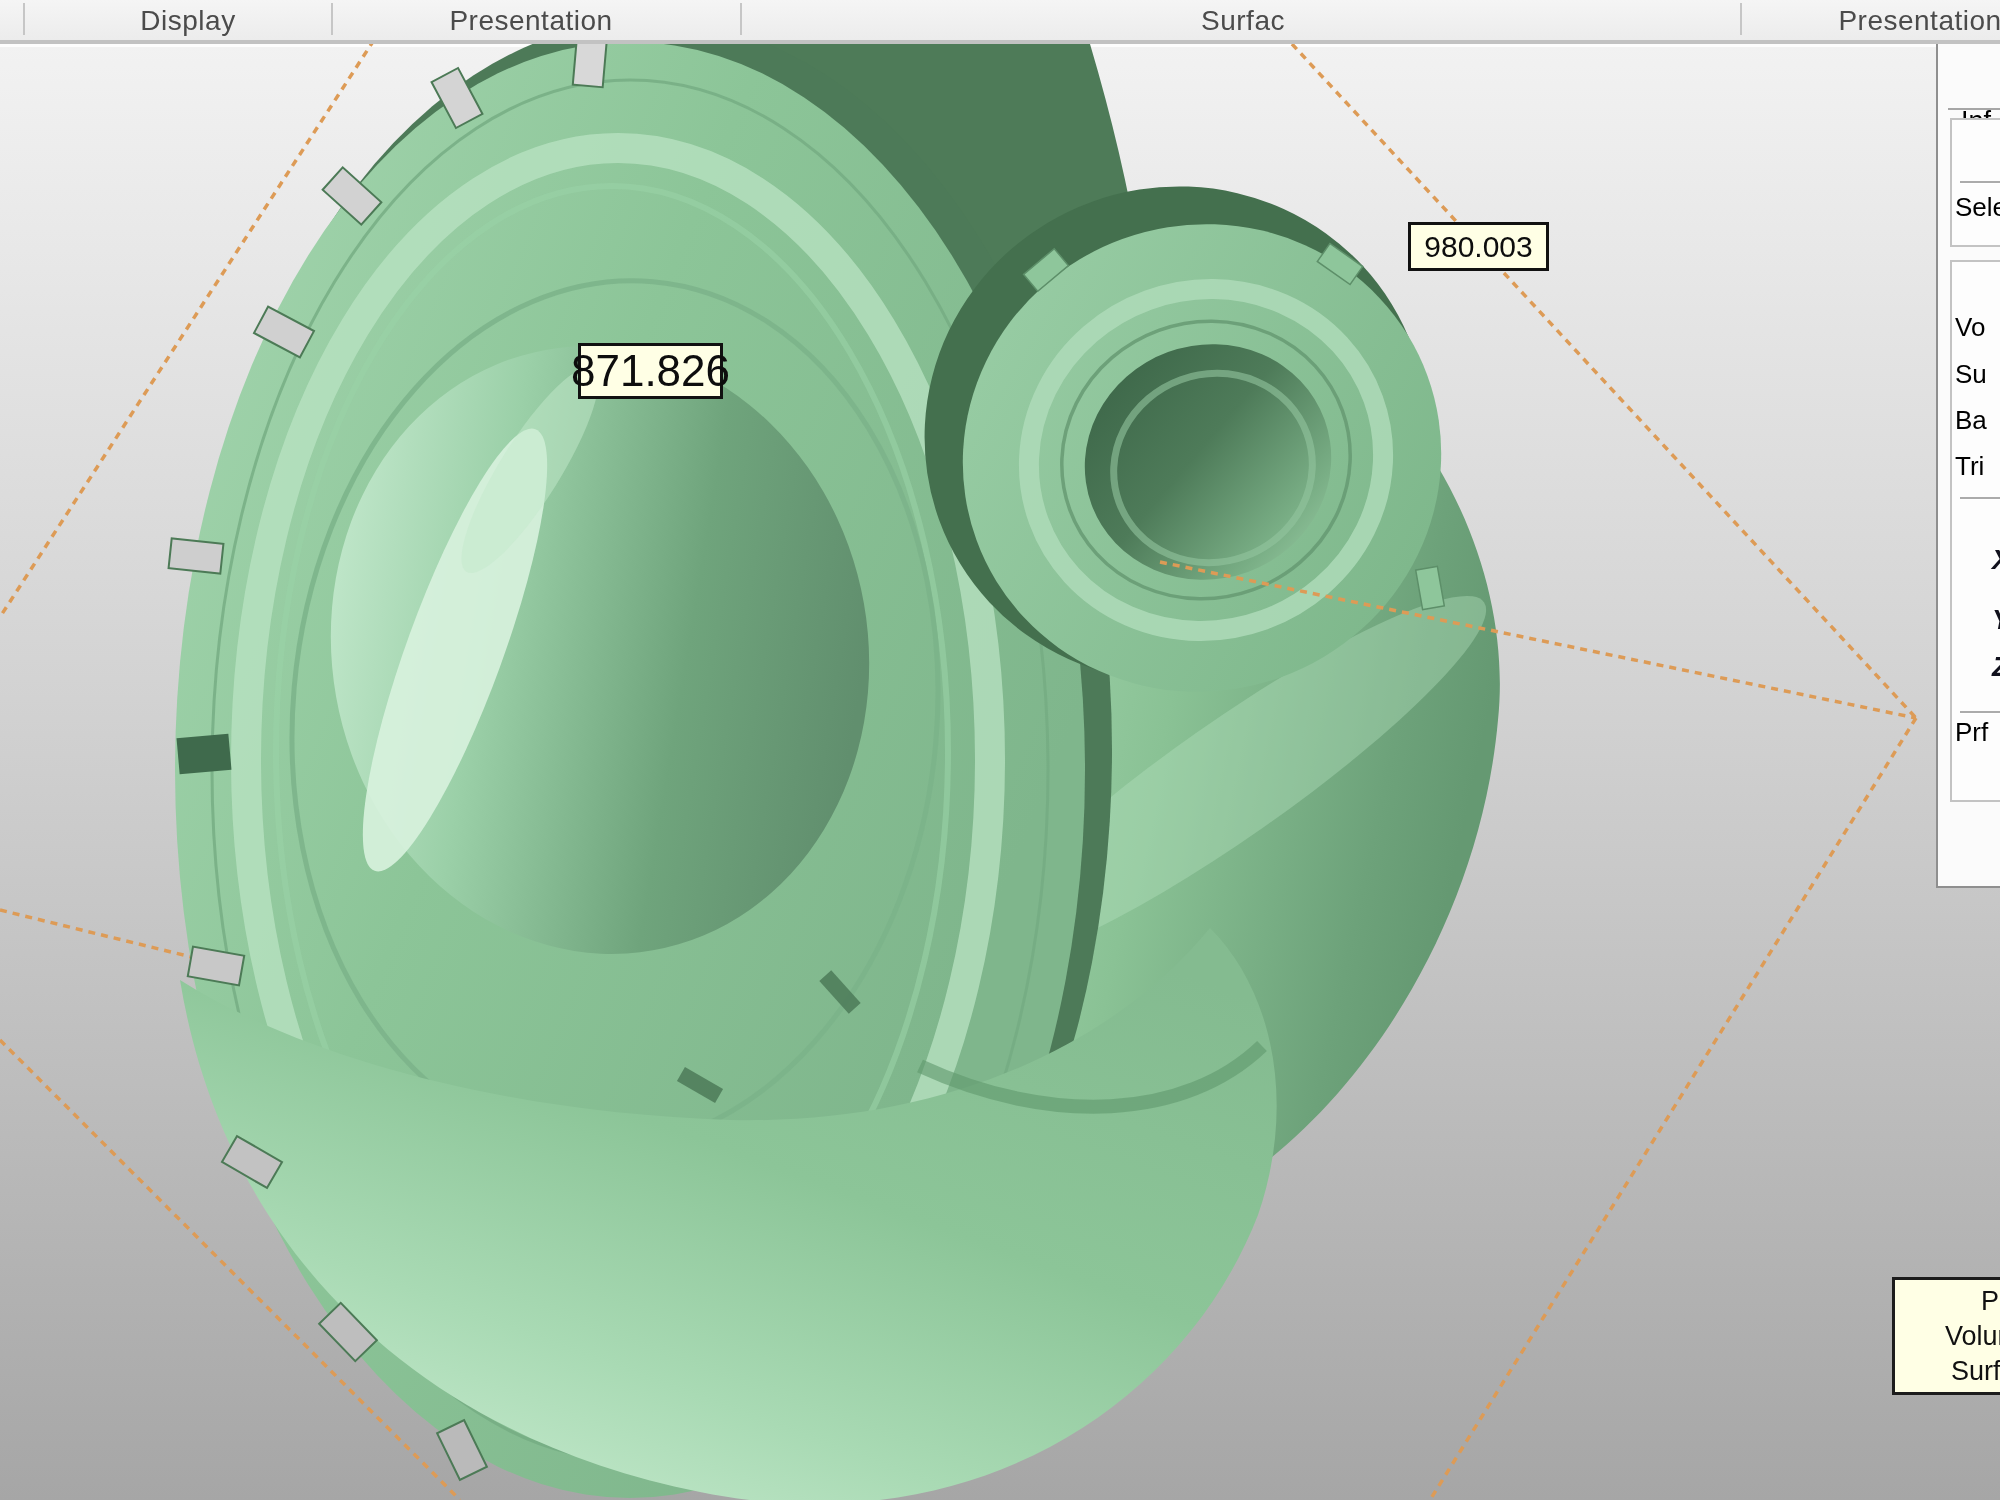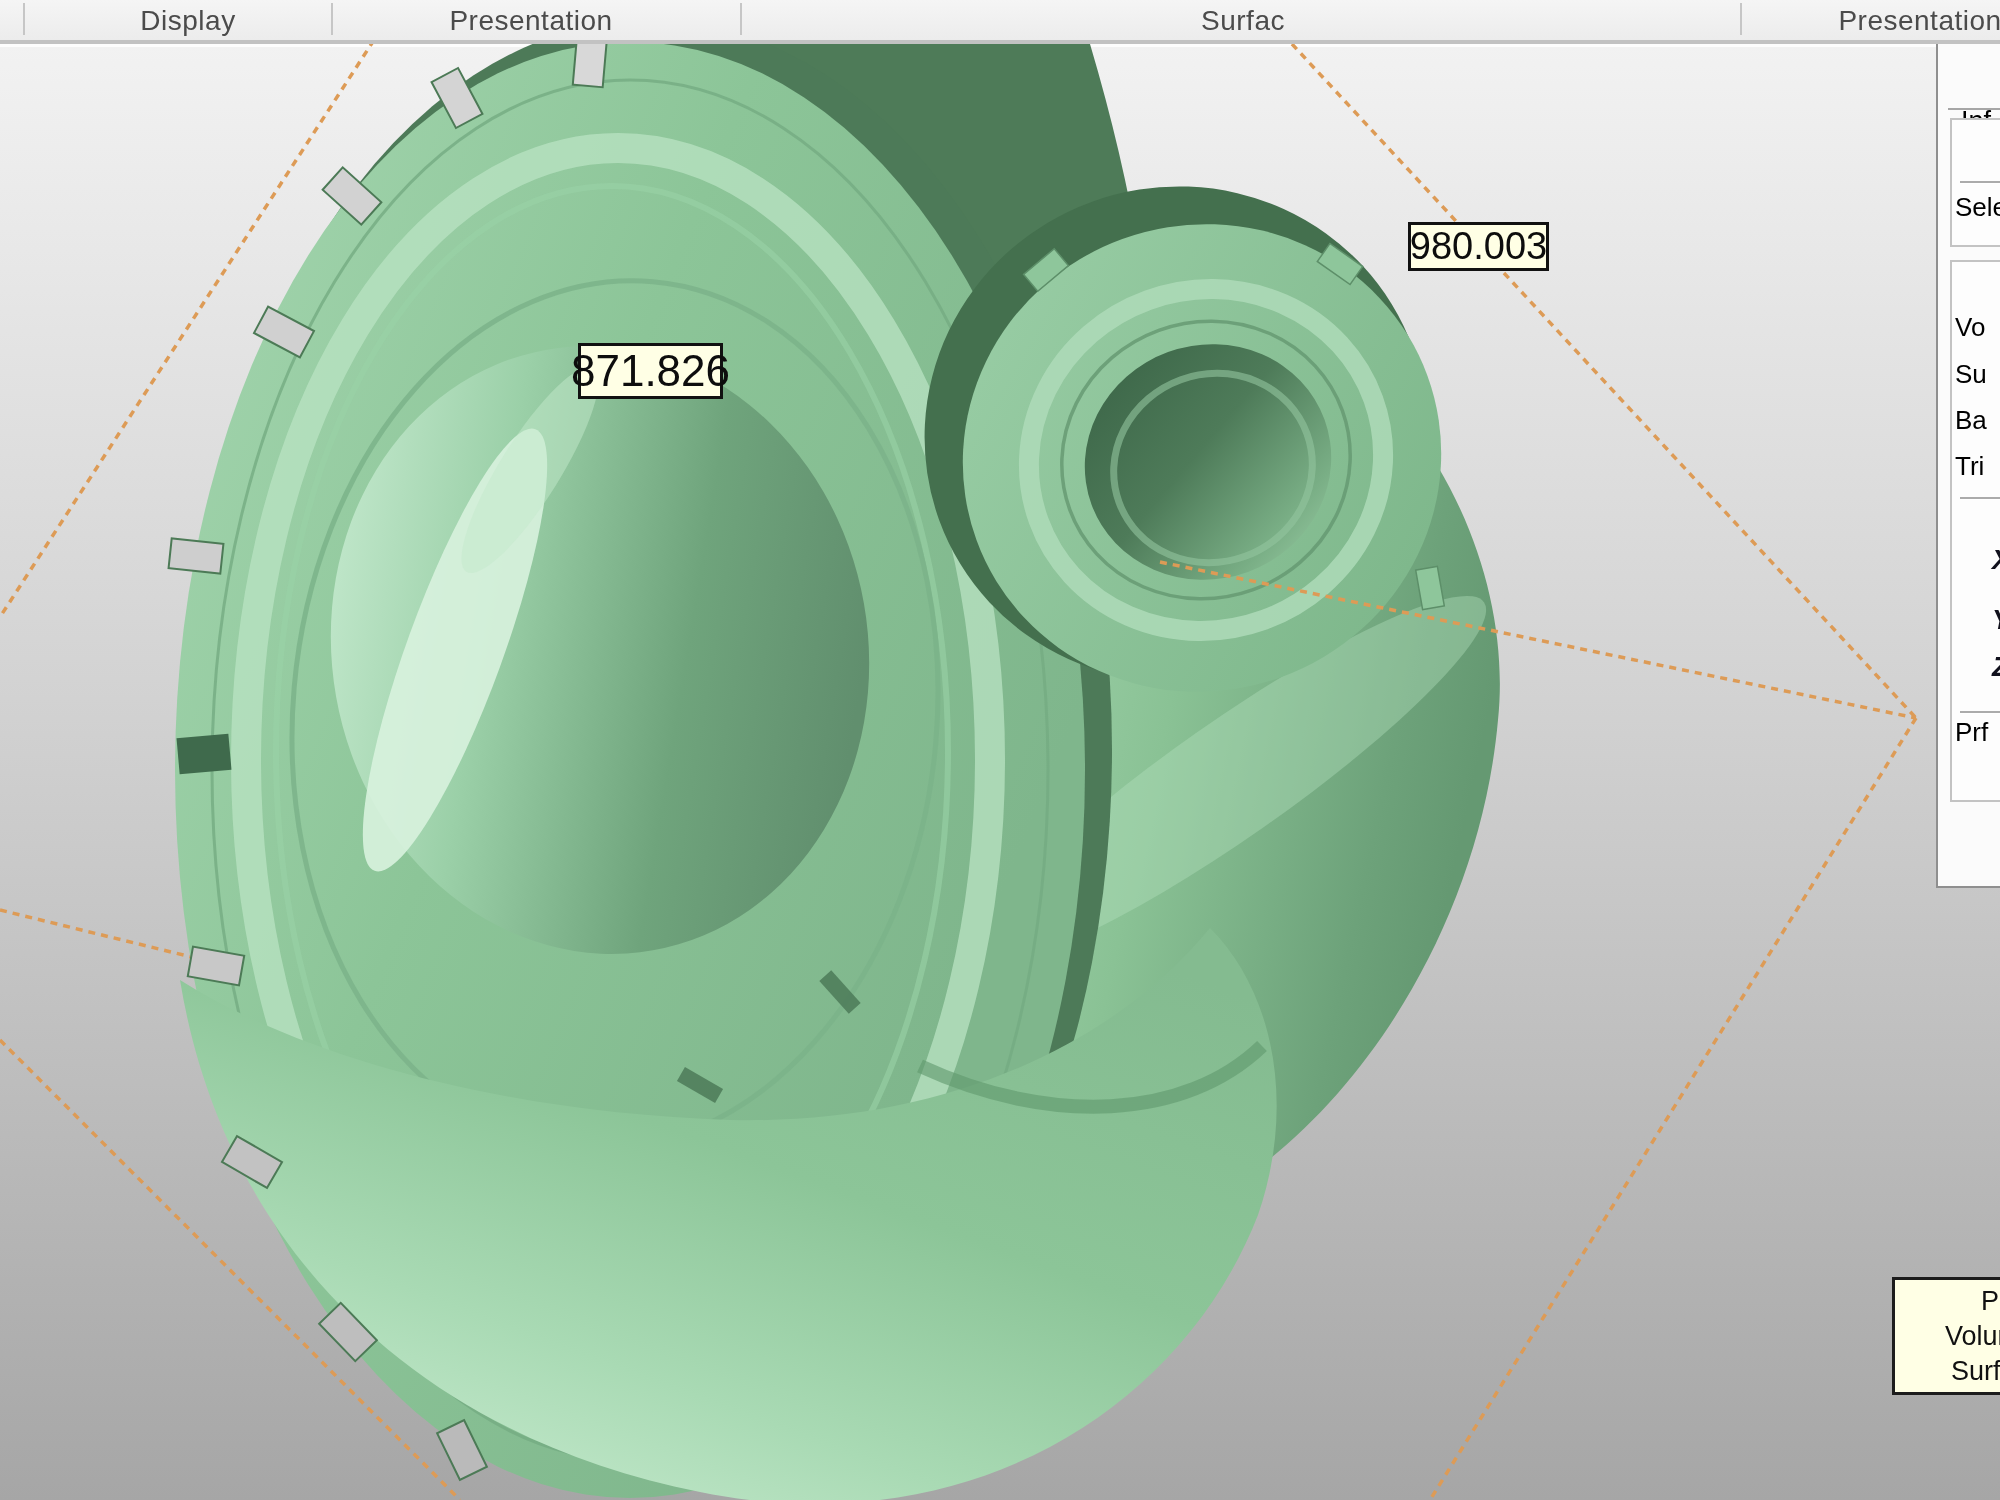--- a/index.html
+++ b/index.html
@@ -28,7 +28,7 @@
     display:flex;align-items:center;justify-content:center;
   }
   #dim1{left:578px;top:343px;width:139px;height:50px;font-size:44px;}
-  #dim2{left:1408px;top:222px;width:135px;height:43px;font-size:38px;}
+  #dim2{left:1408px;top:222px;width:135px;height:43px;font-size:30px;}
   
   .panel{
     position:absolute;left:1936px;top:44px;width:64px;height:842px;

